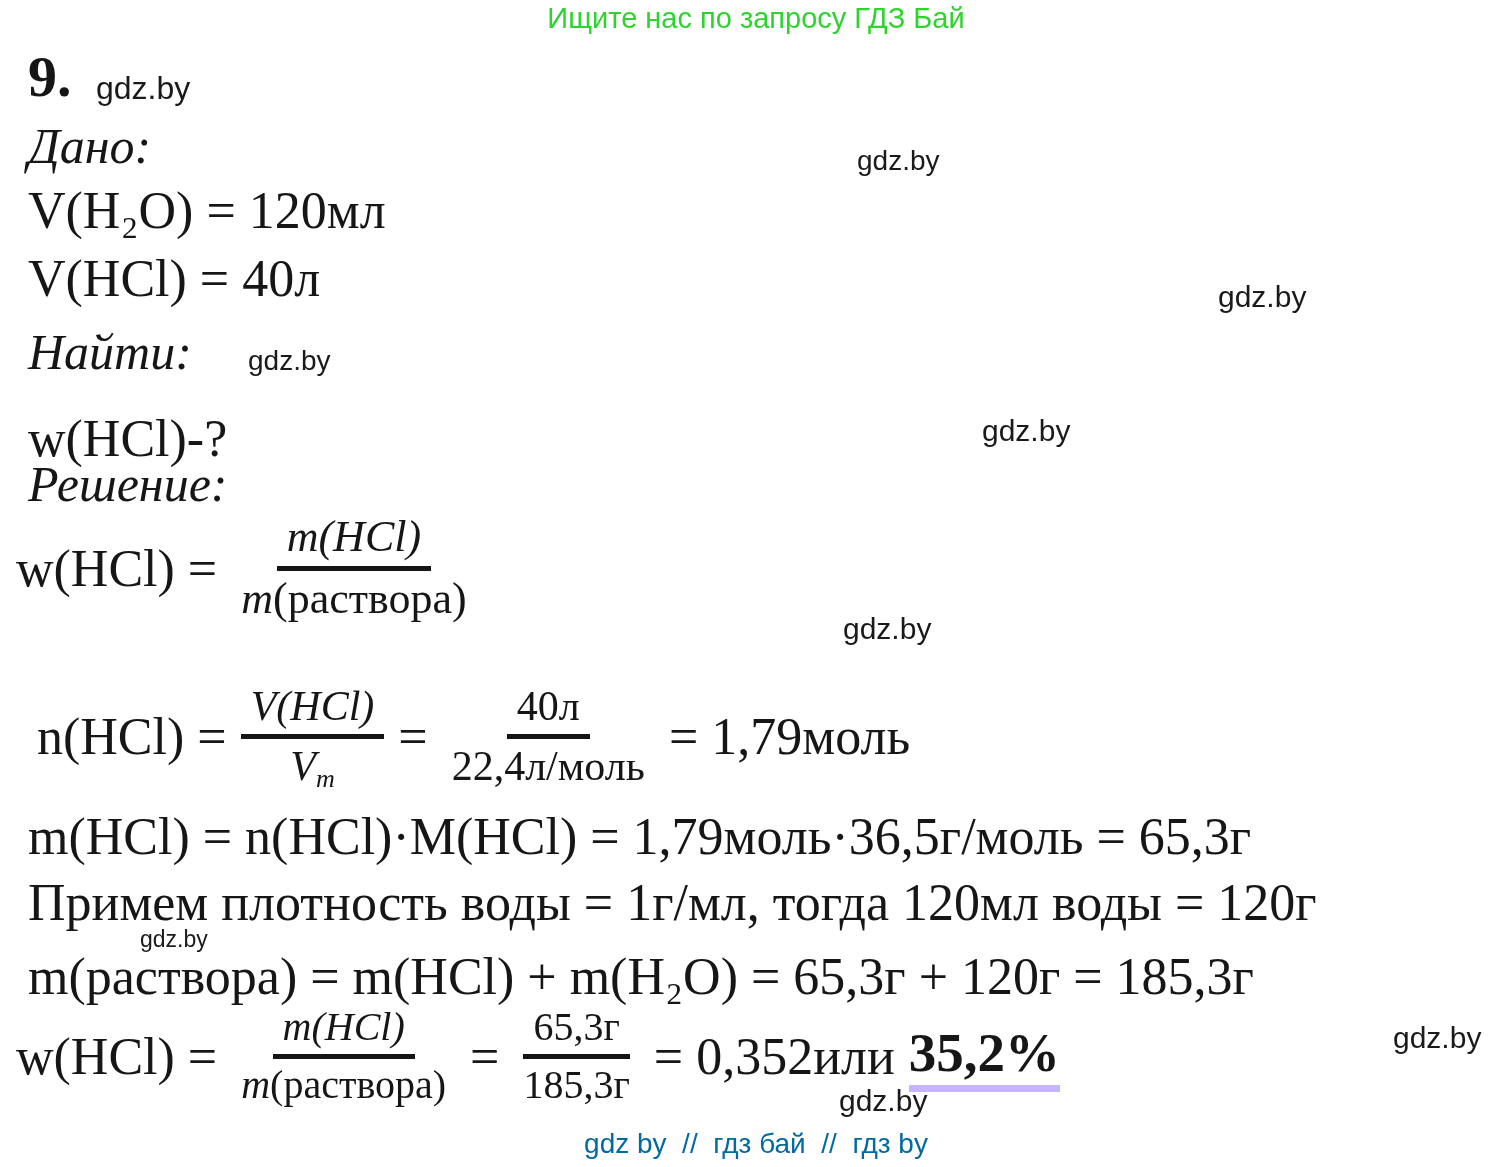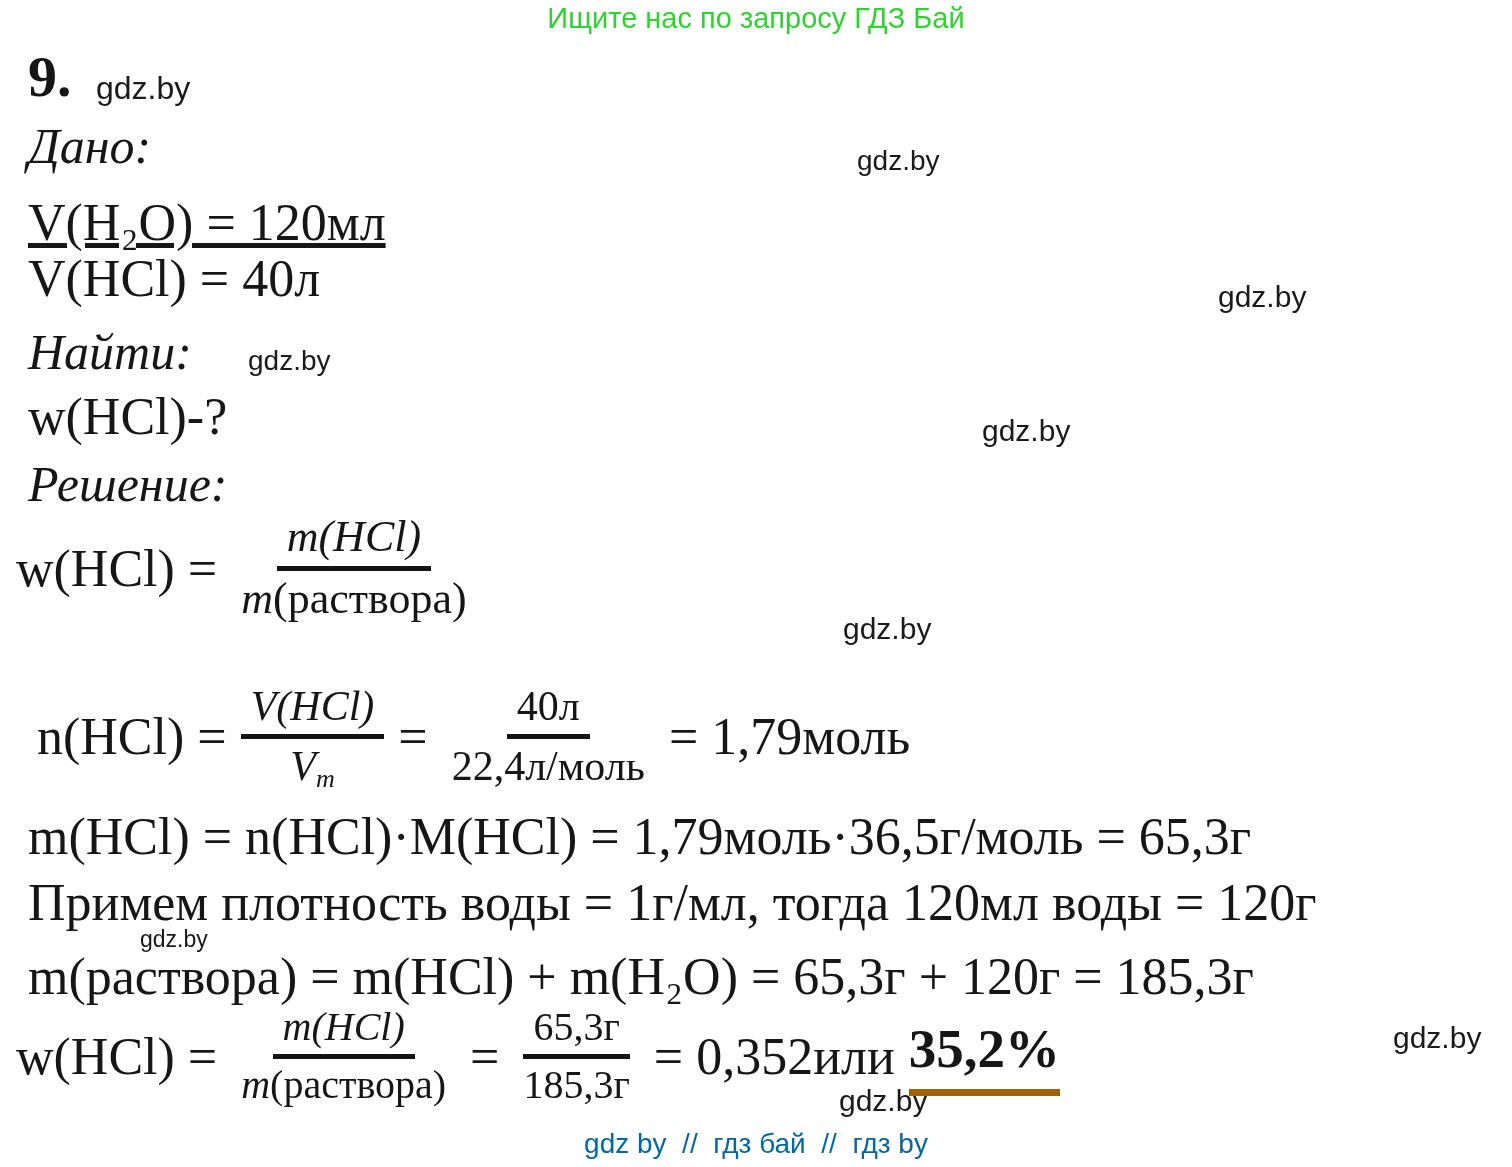--- a/index.html
+++ b/index.html
@@ -61,7 +61,7 @@
   <div class="wm" style="left:839px;top:1086px;">gdz.by</div>
 
   <div class="label" style="top:120px;">Дано:</div>
-  <div class="mathline" style="top:196px;text-decoration:underline;">V(H₂O) = 120мл</div>
+  <div class="mathline" style="top:184px;">V(H₂O) = 120мл</div>
   <div class="mathline" style="top:252px;">V(HCl) = 40л</div>
 
   <div class="label" style="top:326px;">Найти:</div>

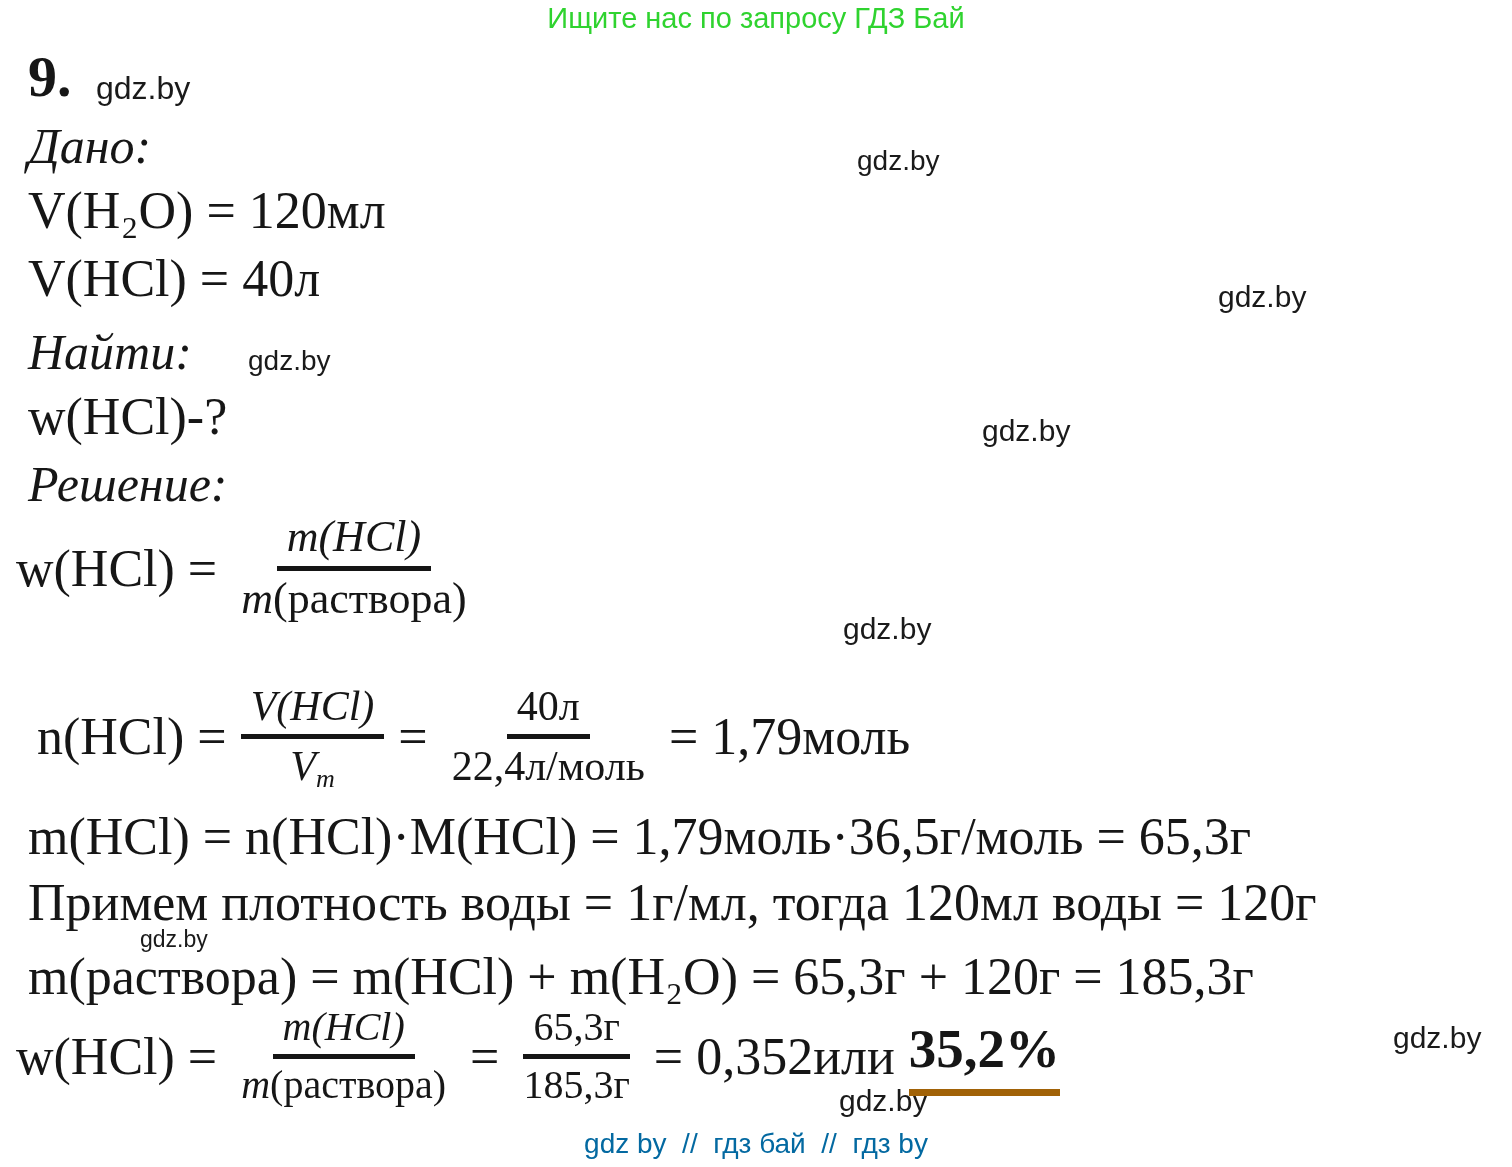--- a/index.html
+++ b/index.html
@@ -65,7 +65,7 @@
   <div class="mathline" style="top:252px;">V(HCl) = 40л</div>
 
   <div class="label" style="top:326px;">Найти:</div>
-  <div class="mathline" style="top:390px;">w(HCl)-?</div>
+  <div class="mathline" style="top:412px;">w(HCl)-?</div>
 
   <div class="label" style="top:458px;">Решение:</div>
 

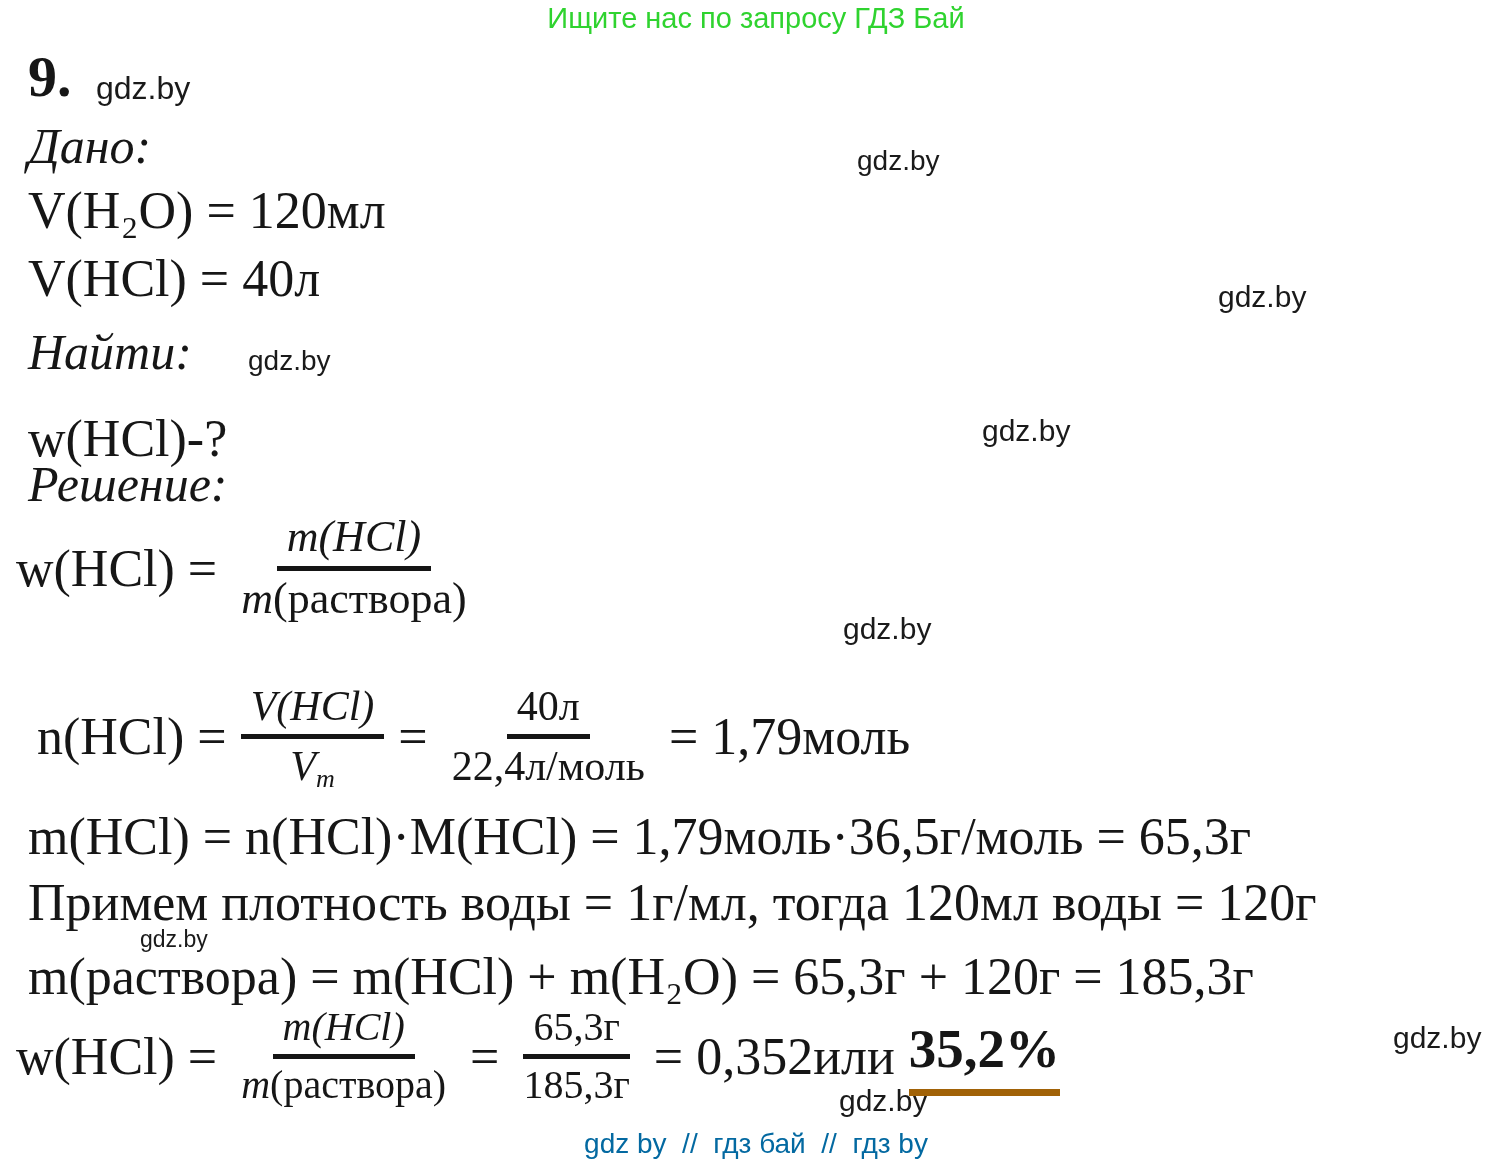--- a/index.html
+++ b/index.html
@@ -33,7 +33,7 @@
   sub{font-size:0.62em;vertical-align:-0.25em;line-height:0;}
   .highlight{
     font-weight:bold;font-size:55px;
-    border-bottom:7px solid #a16207;padding-bottom:9px;
+    border-bottom:7px solid #c4b5fd;padding-bottom:1px;
   }
   .footer{
     position:absolute;top:1128px;left:0;width:100%;text-align:center;

